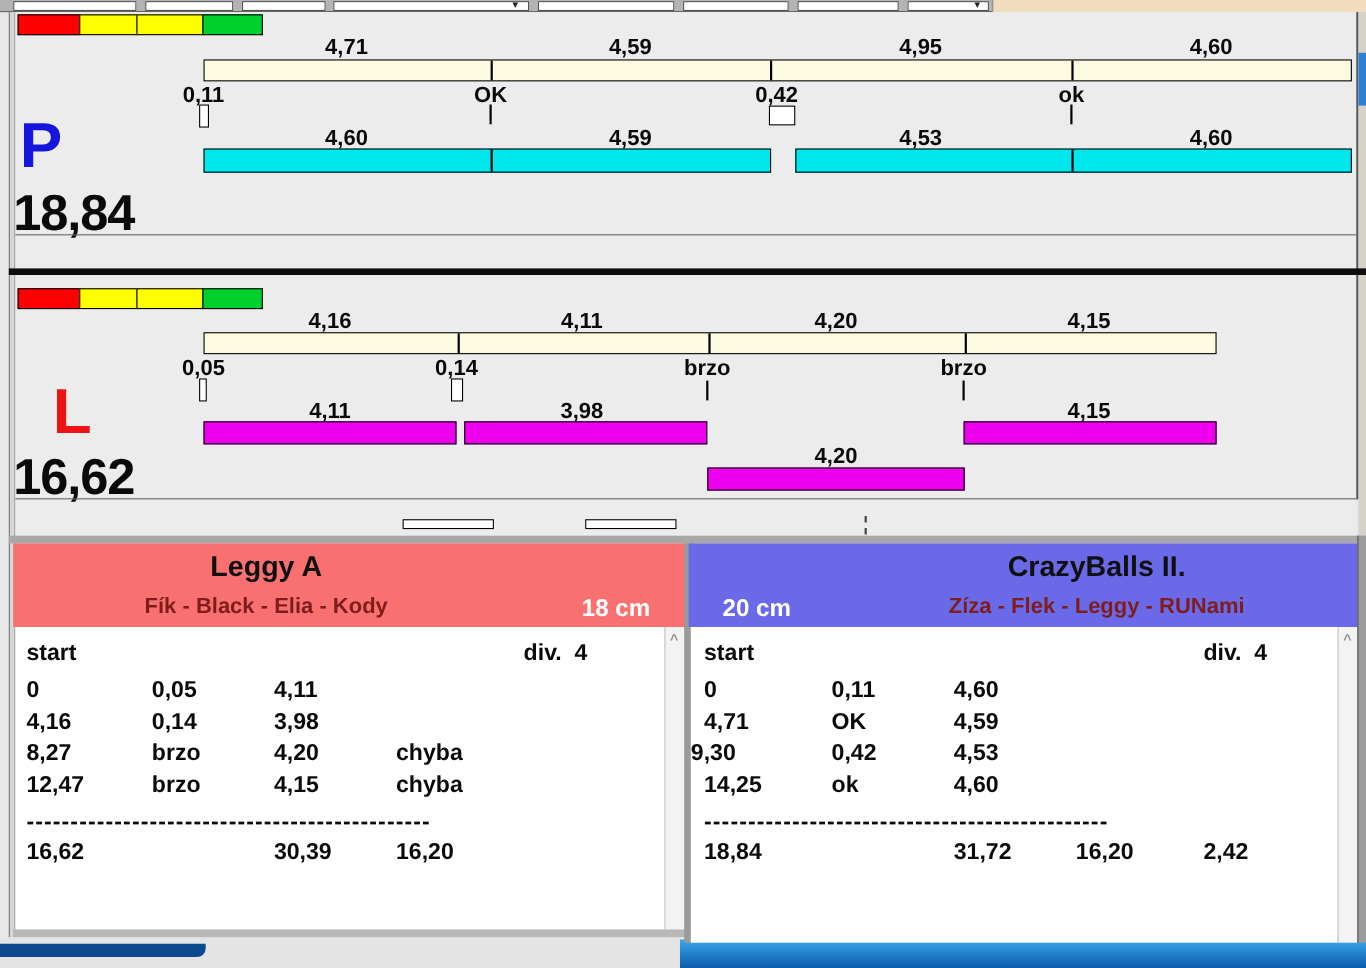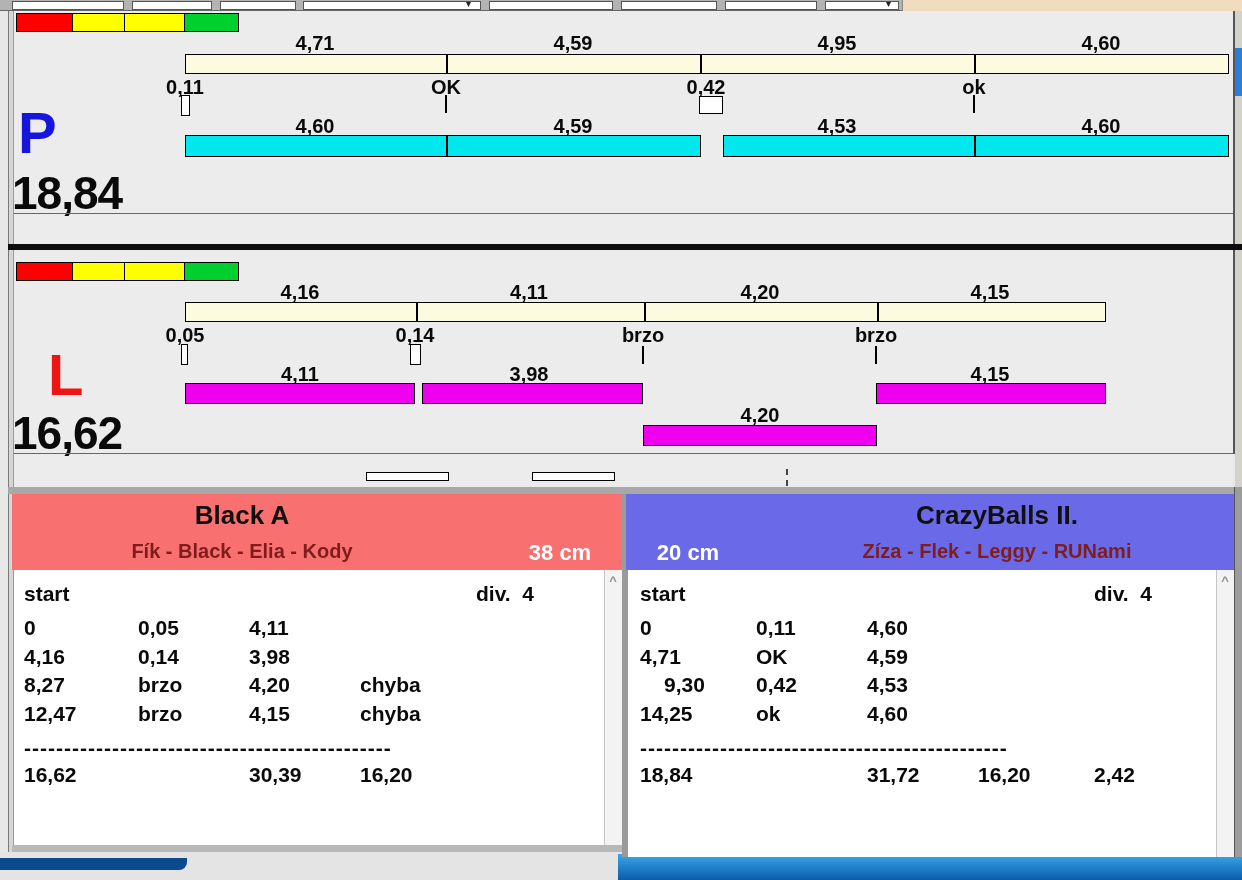--- a/index.html
+++ b/index.html
@@ -148,7 +148,7 @@
   <div class="a" style="left:0;top:858px;width:187px;height:12px;background:#0b4a8f;border-radius:0 0 8px 0;"></div>
 
   <div class="a" style="left:12px;top:494px;width:613px;height:76px;background:#f87170;"></div>
-  <div class="a c teamtitle" style="left:12px;top:500px;width:460px;">Black A</div>
+  <div class="a c teamtitle" style="left:12px;top:500px;width:460px;">Leggy A</div>
   <div class="a c dognames" style="left:12px;top:540px;width:460px;">Fík - Black - Elia - Kody</div>
   <div class="a c cmlabel" style="left:500px;top:540px;width:120px;">38 cm</div>
   <div class="a" style="left:14px;top:570px;width:590px;height:275px;background:#fff;"></div>

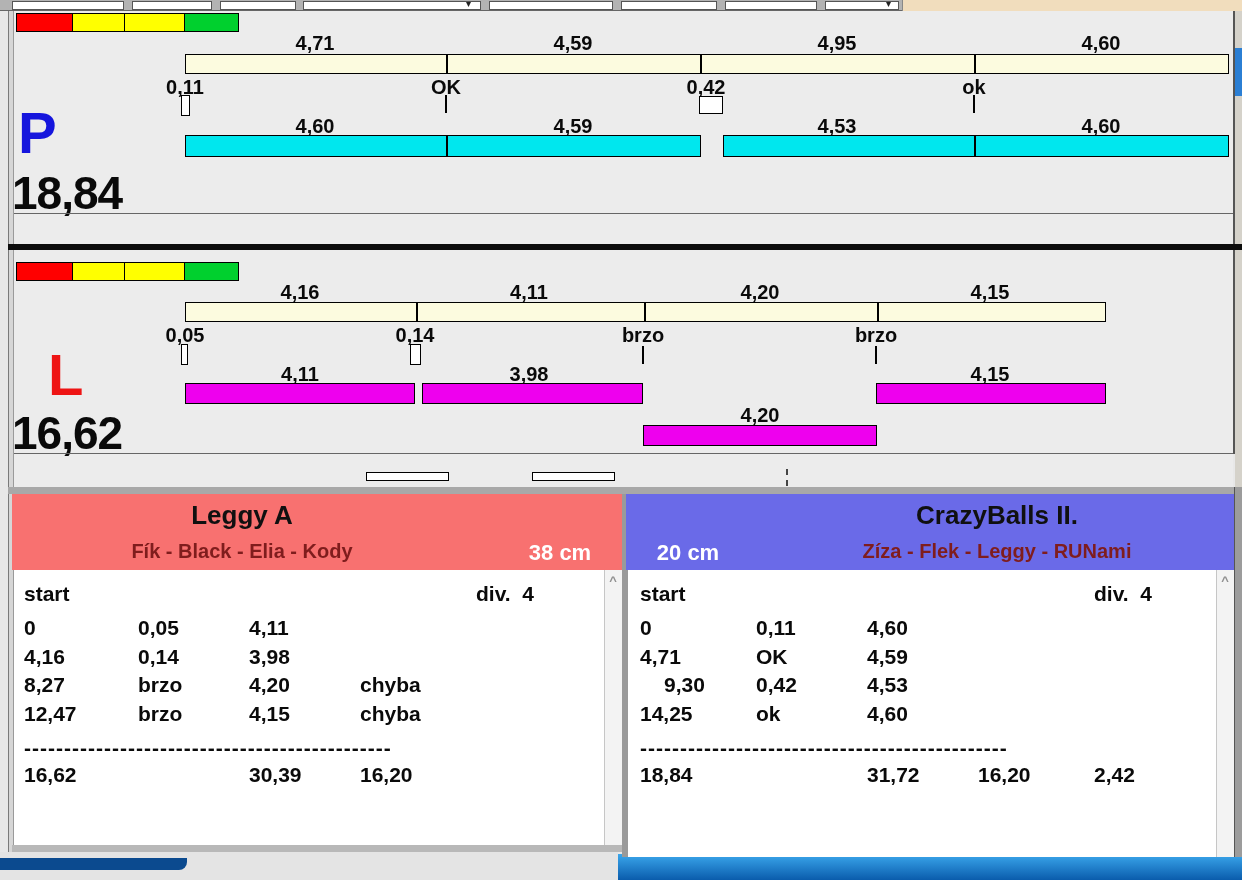--- a/index.html
+++ b/index.html
@@ -150,7 +150,7 @@
   <div class="a" style="left:12px;top:494px;width:613px;height:76px;background:#f87170;"></div>
   <div class="a c teamtitle" style="left:12px;top:500px;width:460px;">Leggy A</div>
   <div class="a c dognames" style="left:12px;top:540px;width:460px;">Fík - Black - Elia - Kody</div>
-  <div class="a c cmlabel" style="left:500px;top:540px;width:120px;">38 cm</div>
+  <div class="a c cmlabel" style="left:500px;top:540px;width:120px;">18 cm</div>
   <div class="a" style="left:14px;top:570px;width:590px;height:275px;background:#fff;"></div>
   <div class="a scrolltrack" style="left:604px;top:570px;width:18px;height:275px;"></div>
   <div class="a caret" style="left:604px;top:573px;">^</div>

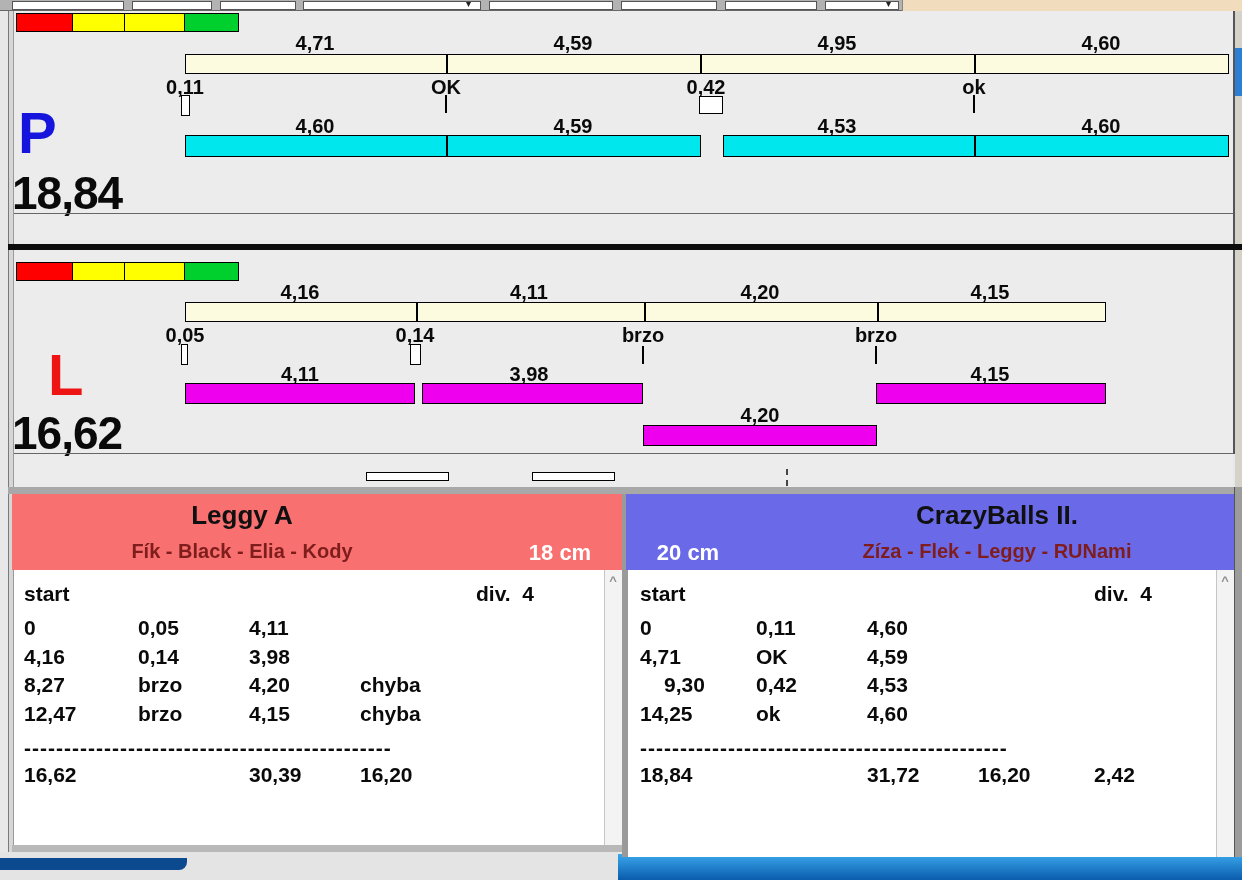--- a/index.html
+++ b/index.html
@@ -196,7 +196,7 @@
   <div class="a cell" style="left:640px;top:645px;">4,71</div>
   <div class="a cell" style="left:756px;top:645px;">OK</div>
   <div class="a cell" style="left:867px;top:645px;">4,59</div>
-  <div class="a cell" style="left:664px;top:673px;">9,30</div>
+  <div class="a cell" style="left:628px;top:673px;">9,30</div>
   <div class="a cell" style="left:756px;top:673px;">0,42</div>
   <div class="a cell" style="left:867px;top:673px;">4,53</div>
   <div class="a cell" style="left:640px;top:702px;">14,25</div>

